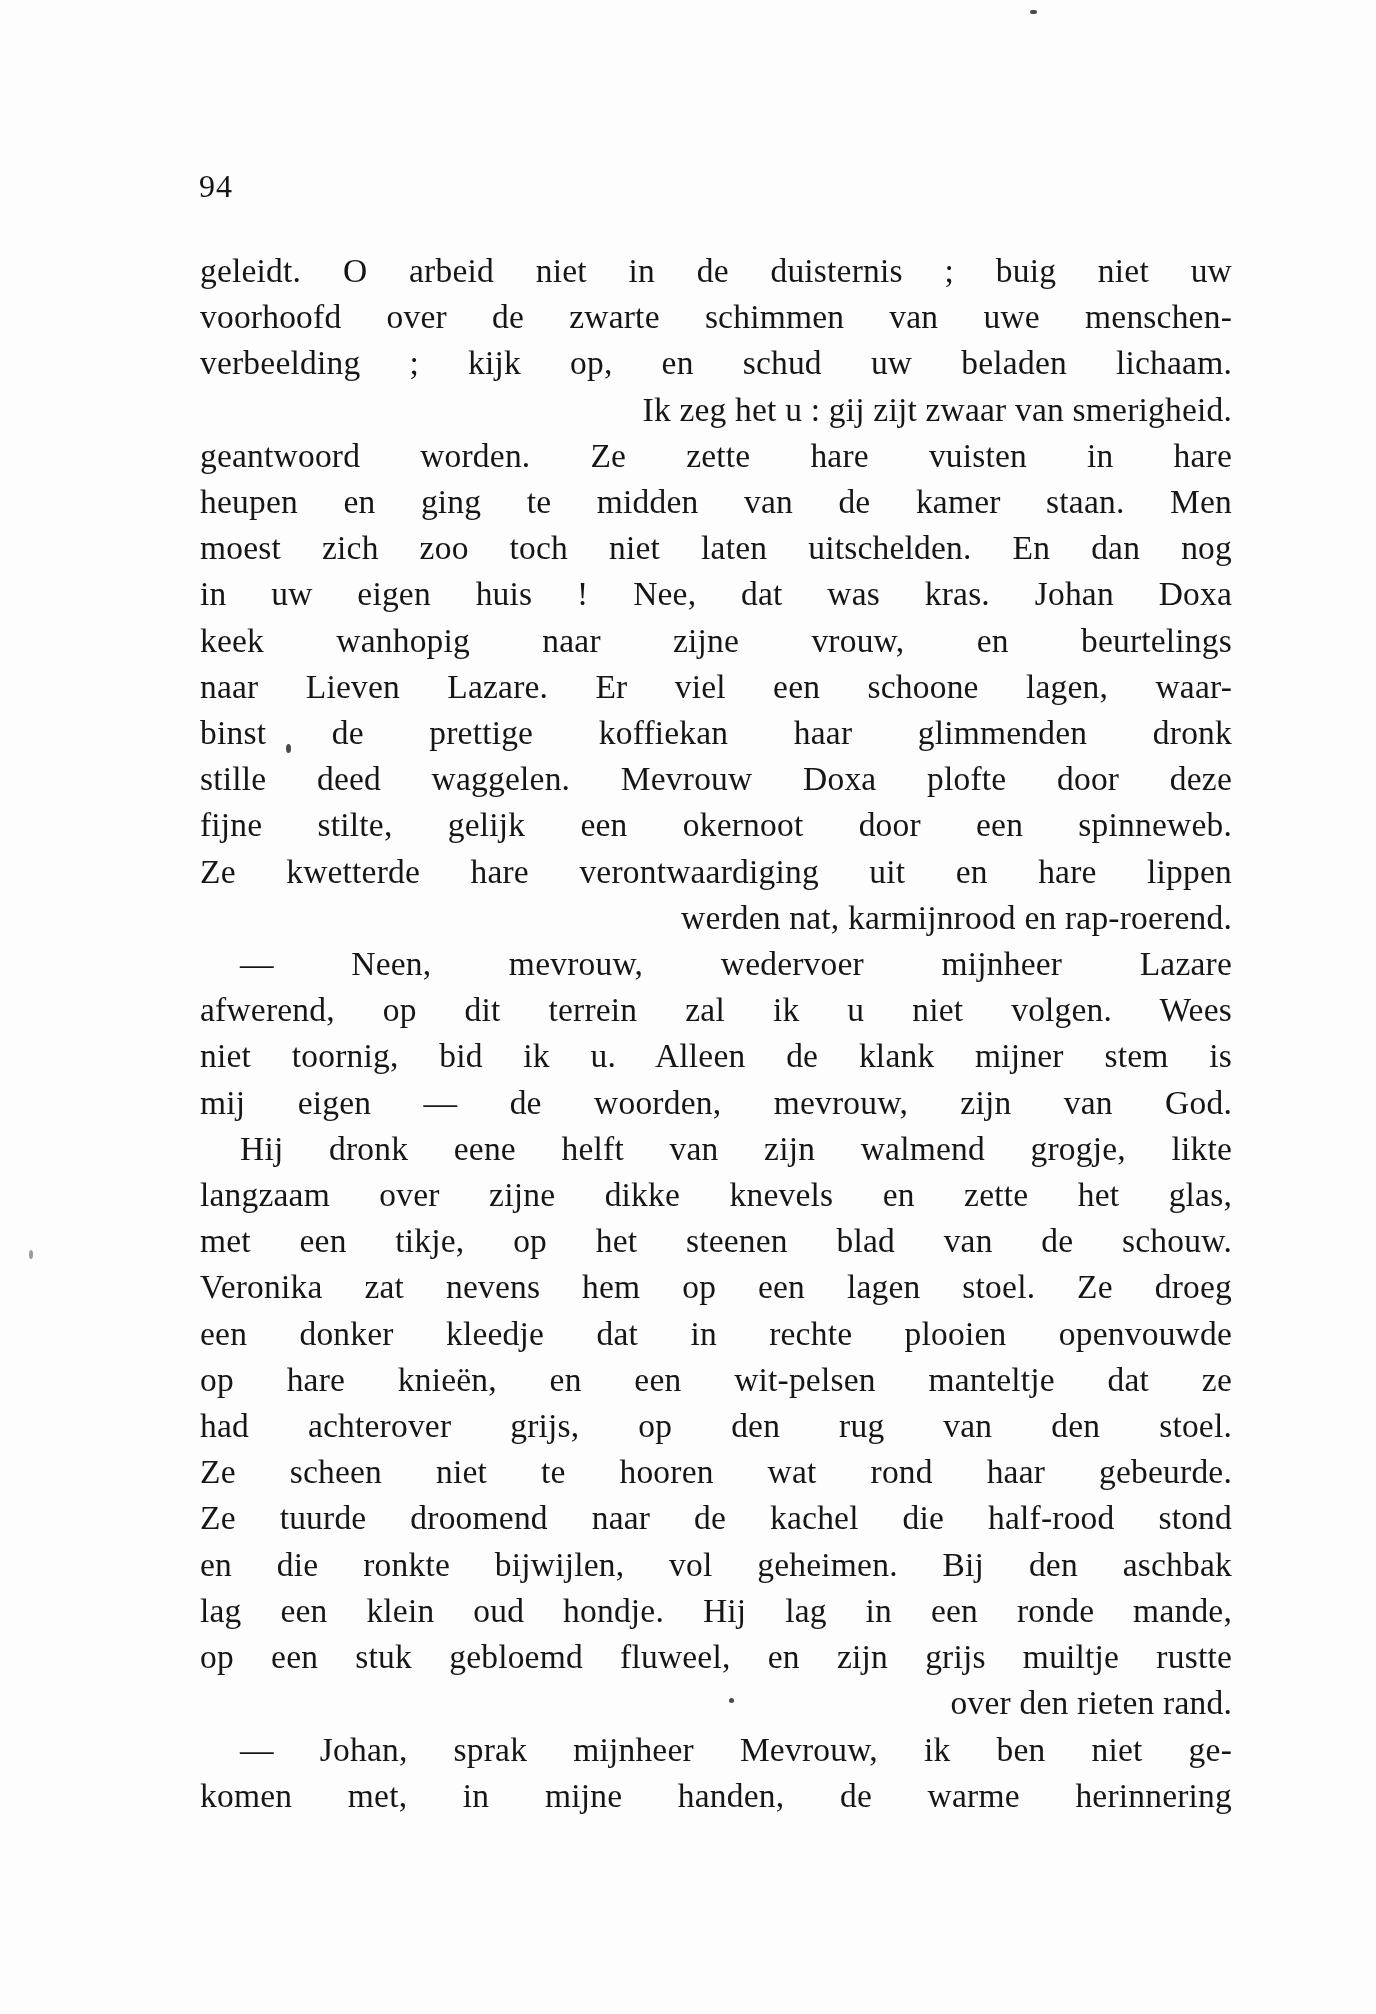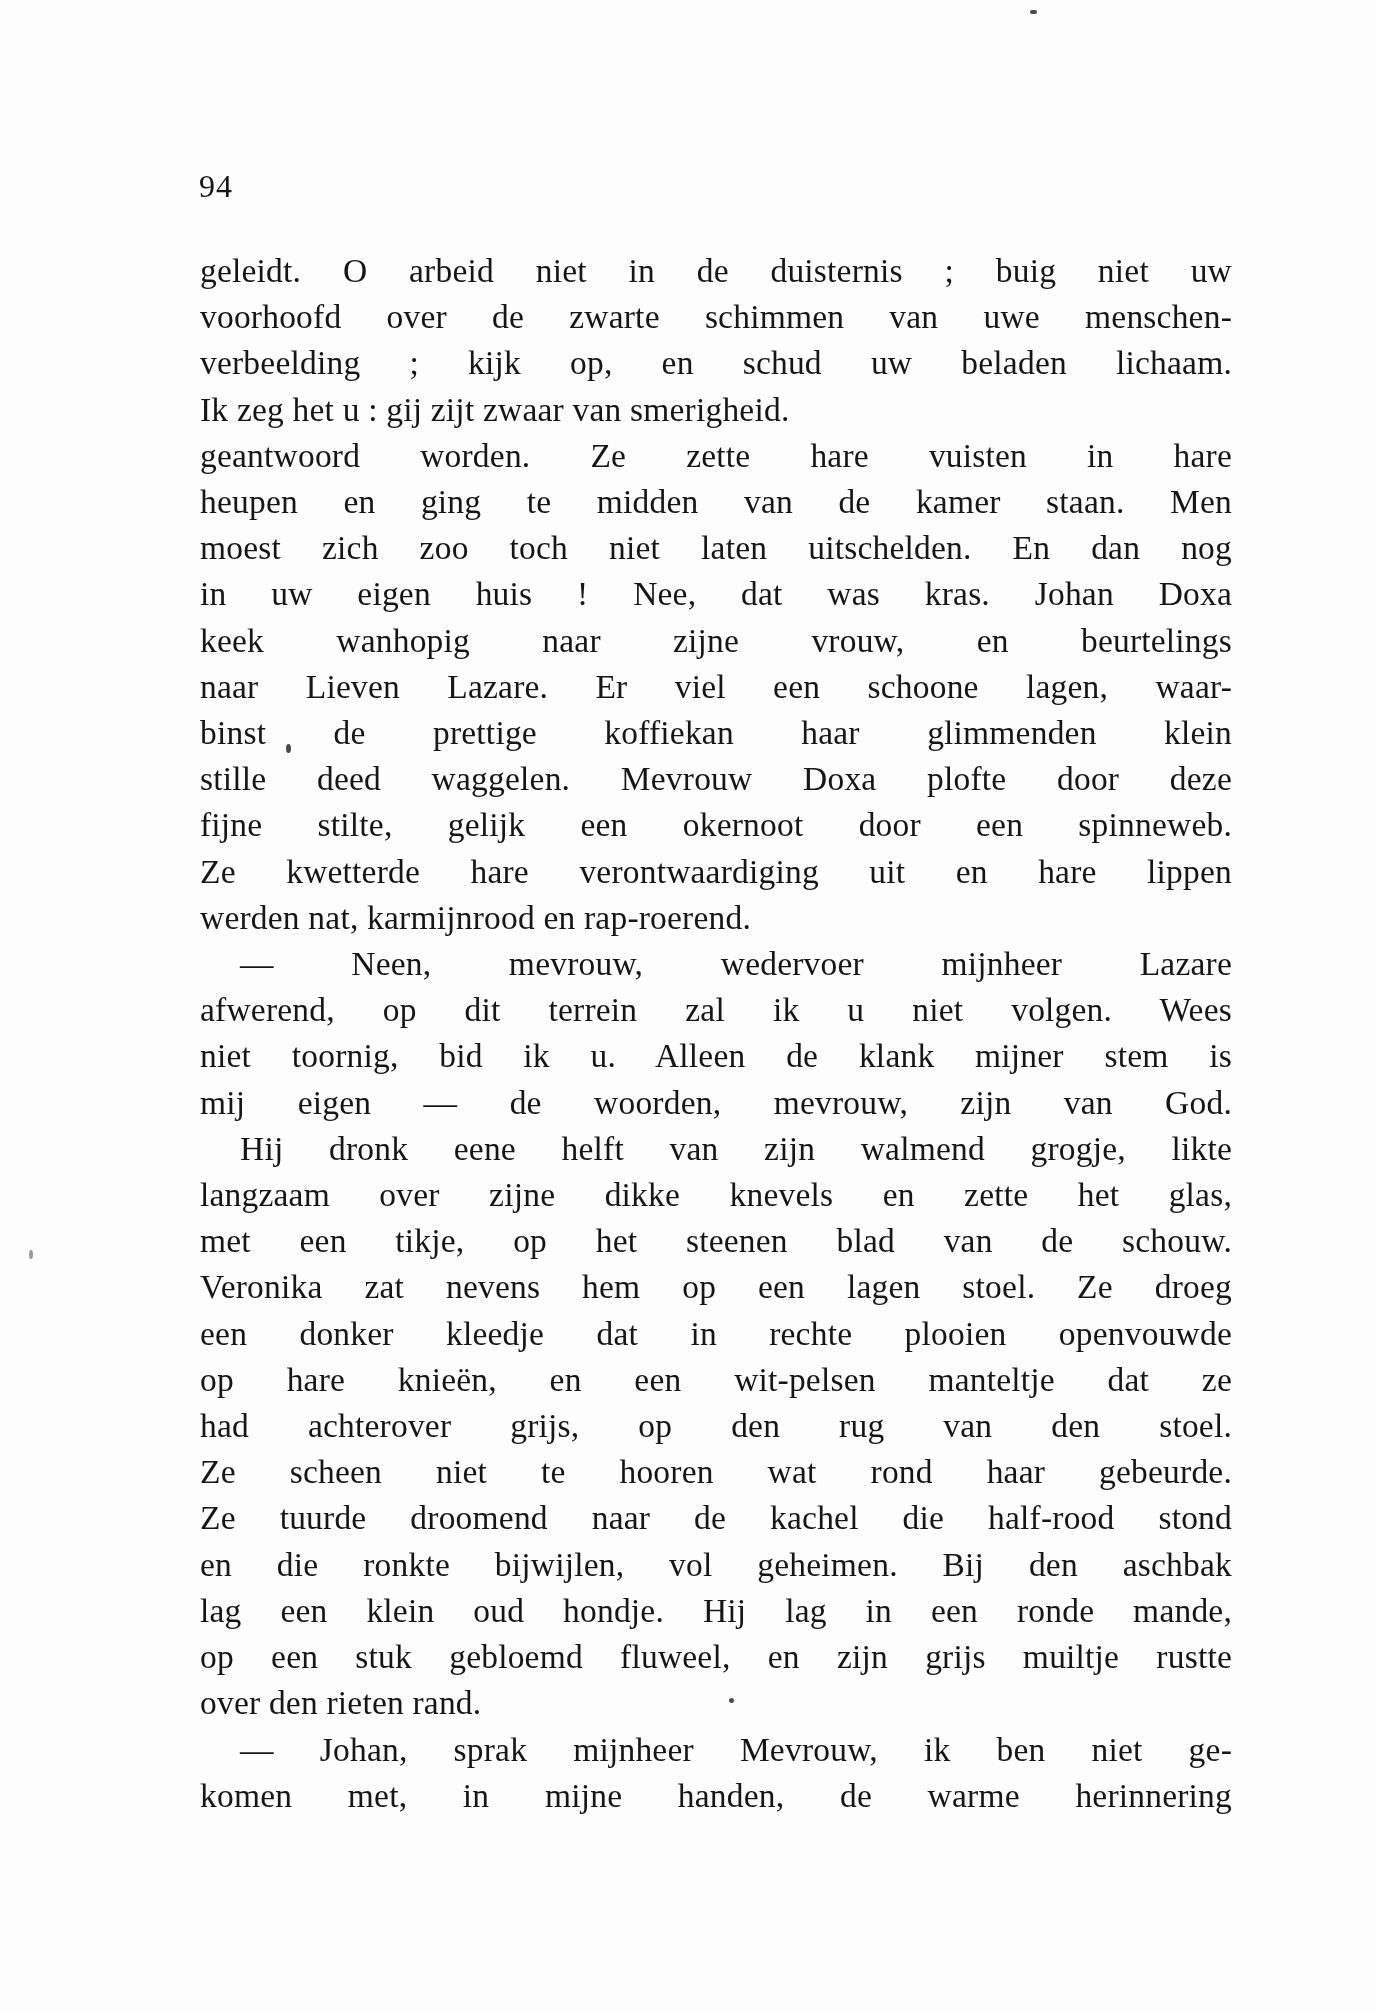--- a/index.html
+++ b/index.html
@@ -35,7 +35,7 @@
     line-height: 46.2px;
     letter-spacing: 0.2px;
     white-space: normal;
-    text-align: left;
+    text-align: right;
   }
   .line.just {
     text-align: justify;

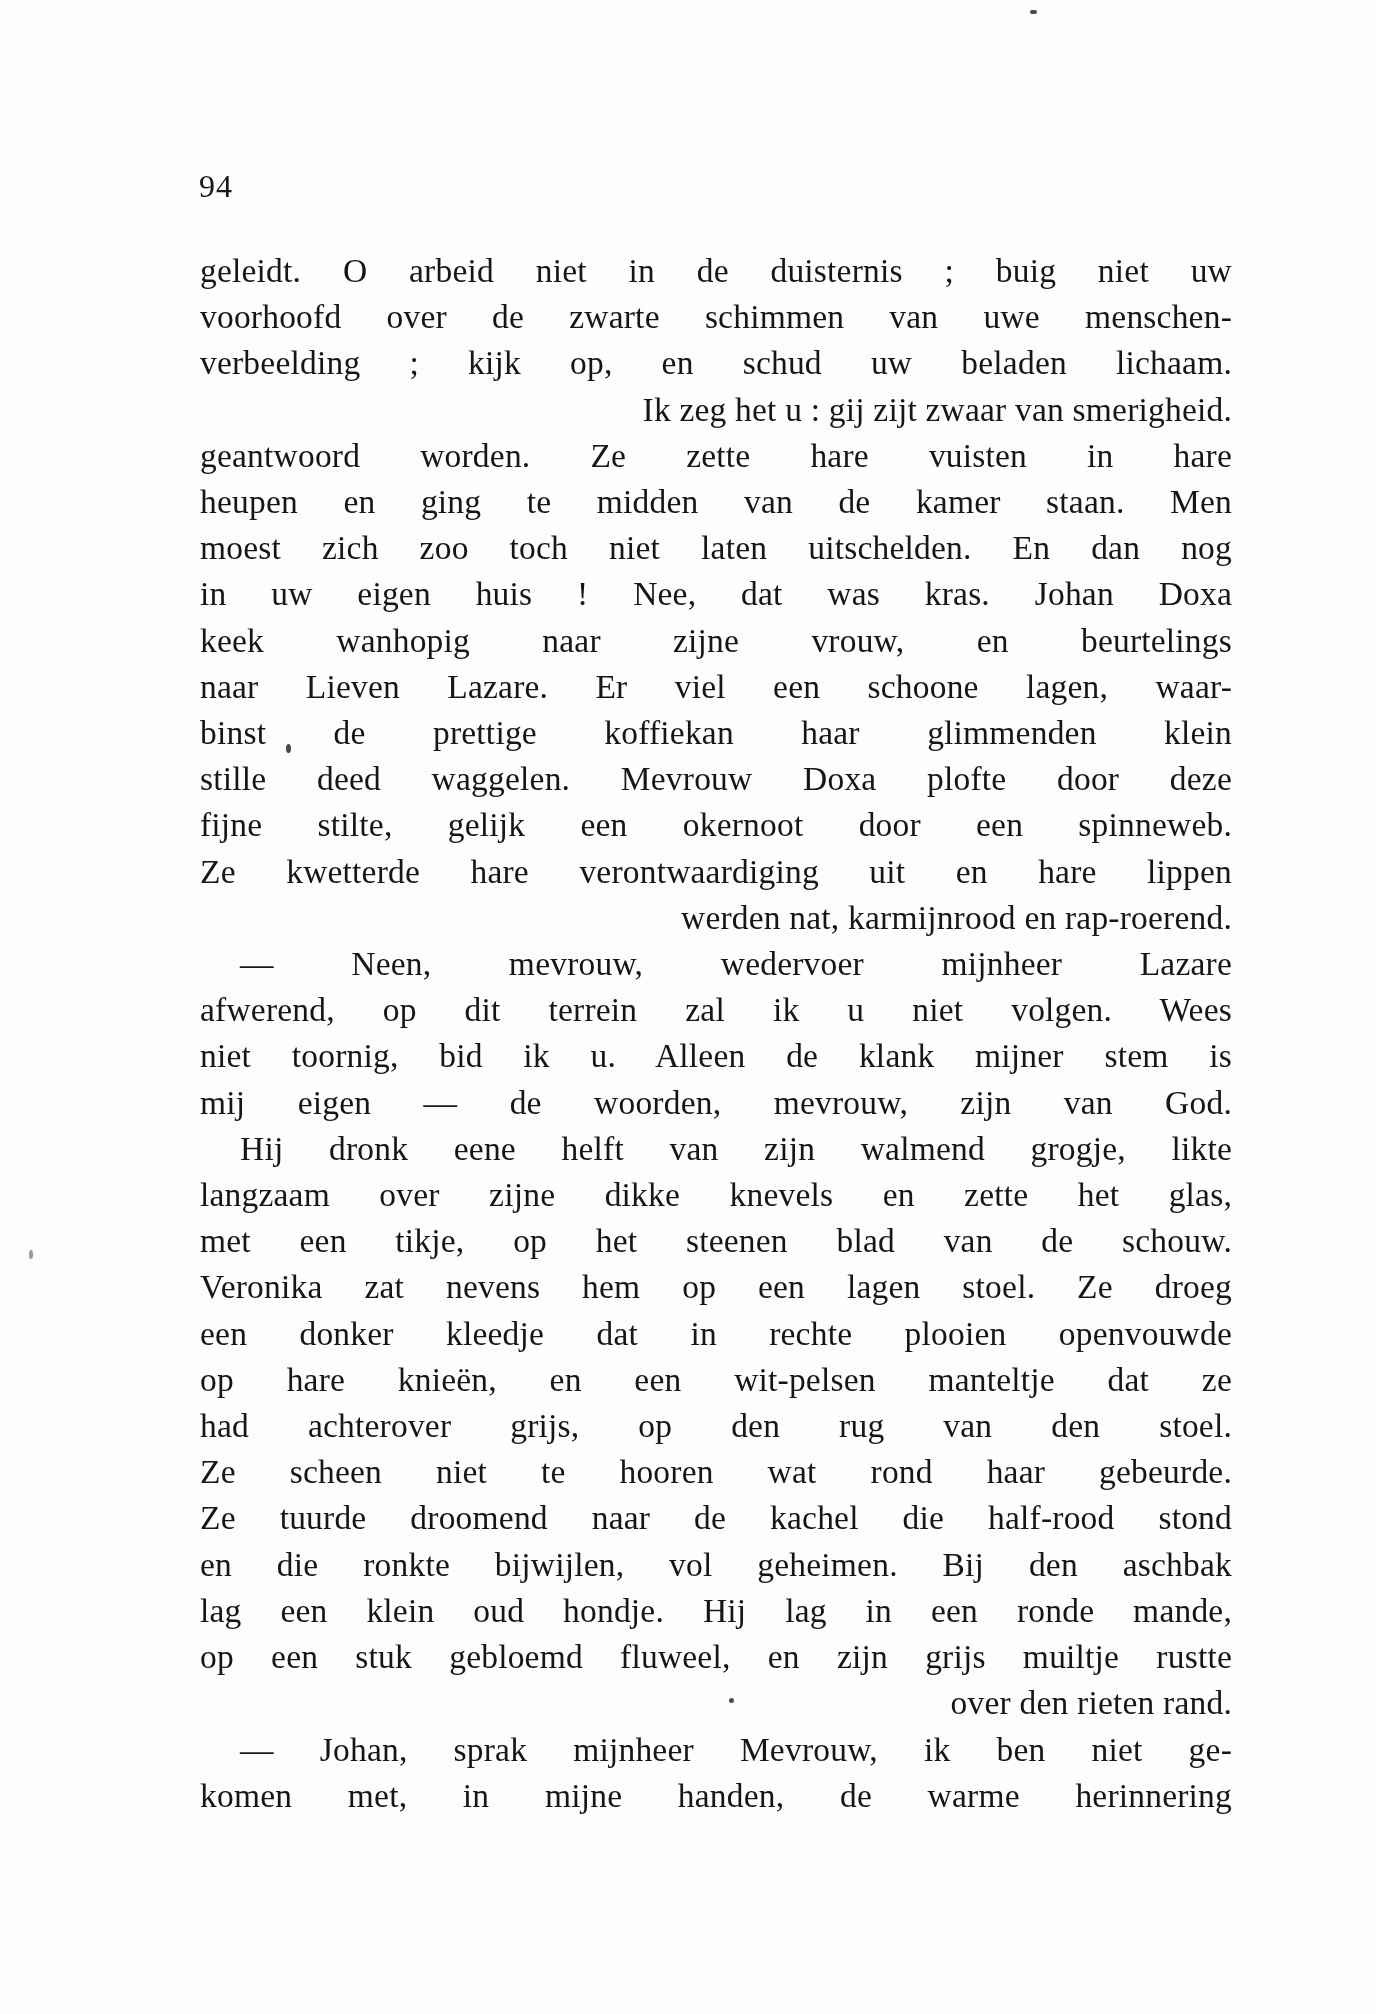--- a/index.html
+++ b/index.html
@@ -72,7 +72,7 @@
       <div class="line just">in uw eigen huis ! Nee, dat was kras. Johan Doxa</div>
       <div class="line just">keek wanhopig naar zijne vrouw, en beurtelings</div>
       <div class="line just">naar Lieven Lazare. Er viel een schoone lagen, waar-</div>
-      <div class="line just">binst de prettige koffiekan haar glimmenden klein</div>
+      <div class="line just">binst de prettige koffiekan haar glimmenden dronk</div>
       <div class="line just">stille deed waggelen. Mevrouw Doxa plofte door deze</div>
       <div class="line just">fijne stilte, gelijk een okernoot door een spinneweb.</div>
       <div class="line just">Ze kwetterde hare verontwaardiging uit en hare lippen</div>

